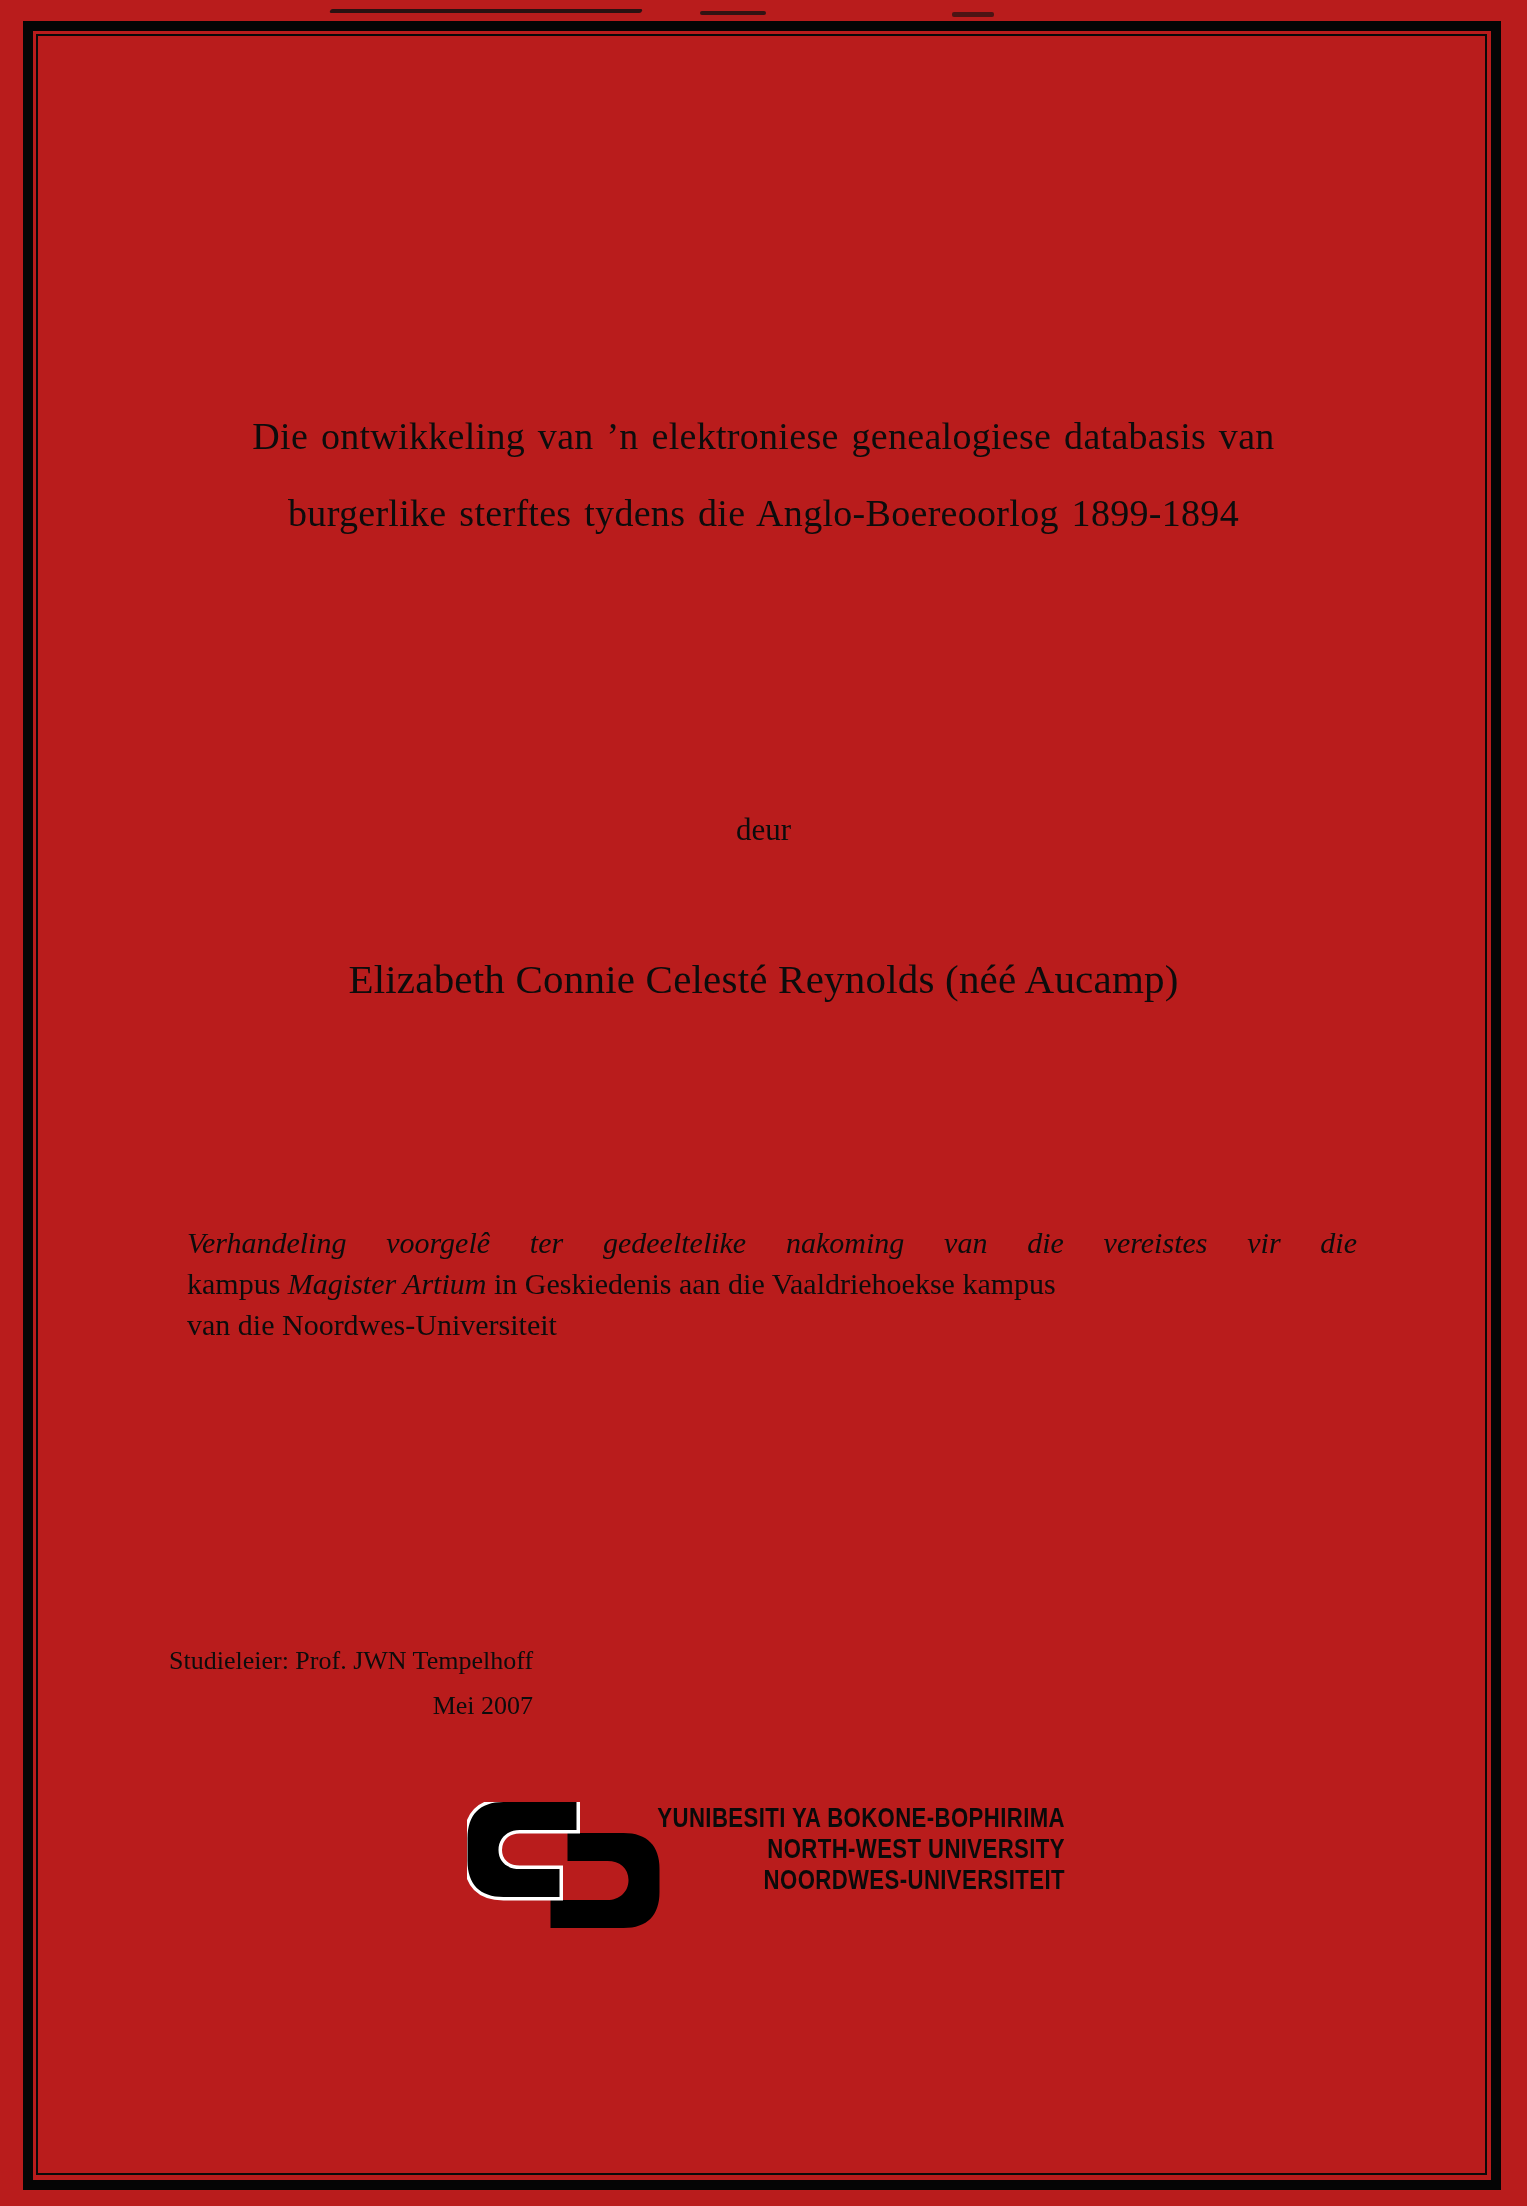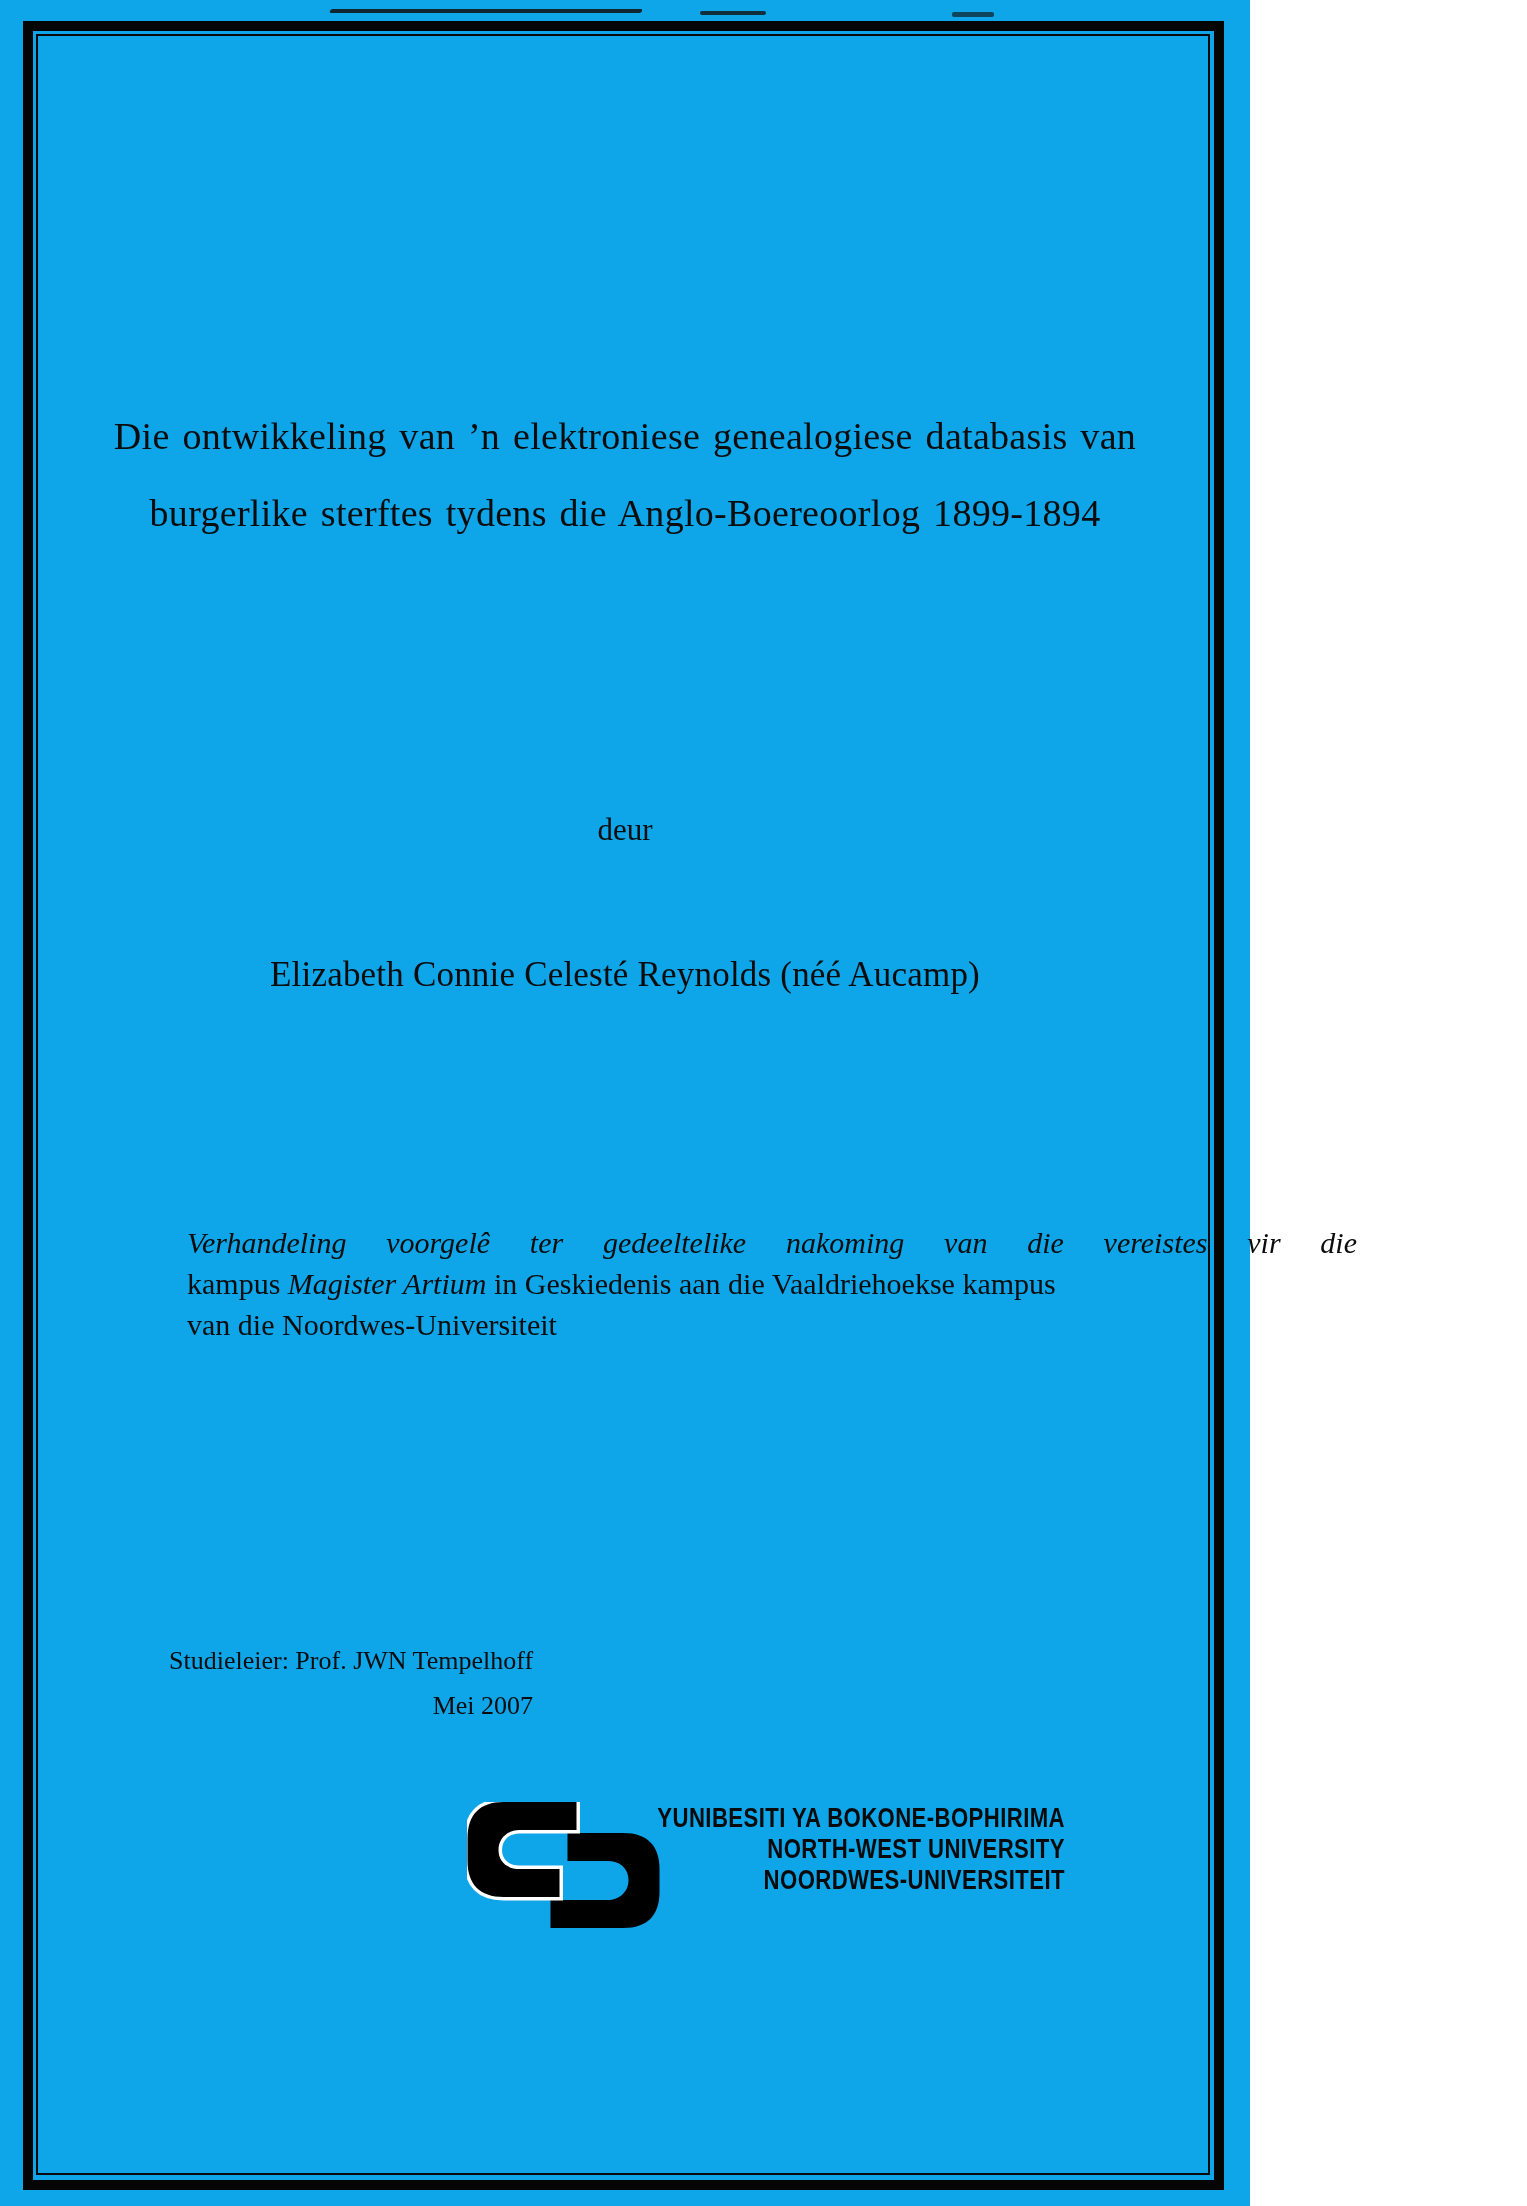--- a/index.html
+++ b/index.html
@@ -12,9 +12,9 @@
   }
   .page {
     position: relative;
-    width: 1250px;
+    width: 1527px;
     height: 2206px;
-    background: #0ea5e9;
+    background: #b91c1c;
     font-family: "Liberation Serif", "DejaVu Serif", serif;
     color: #0c0c0c;
   }

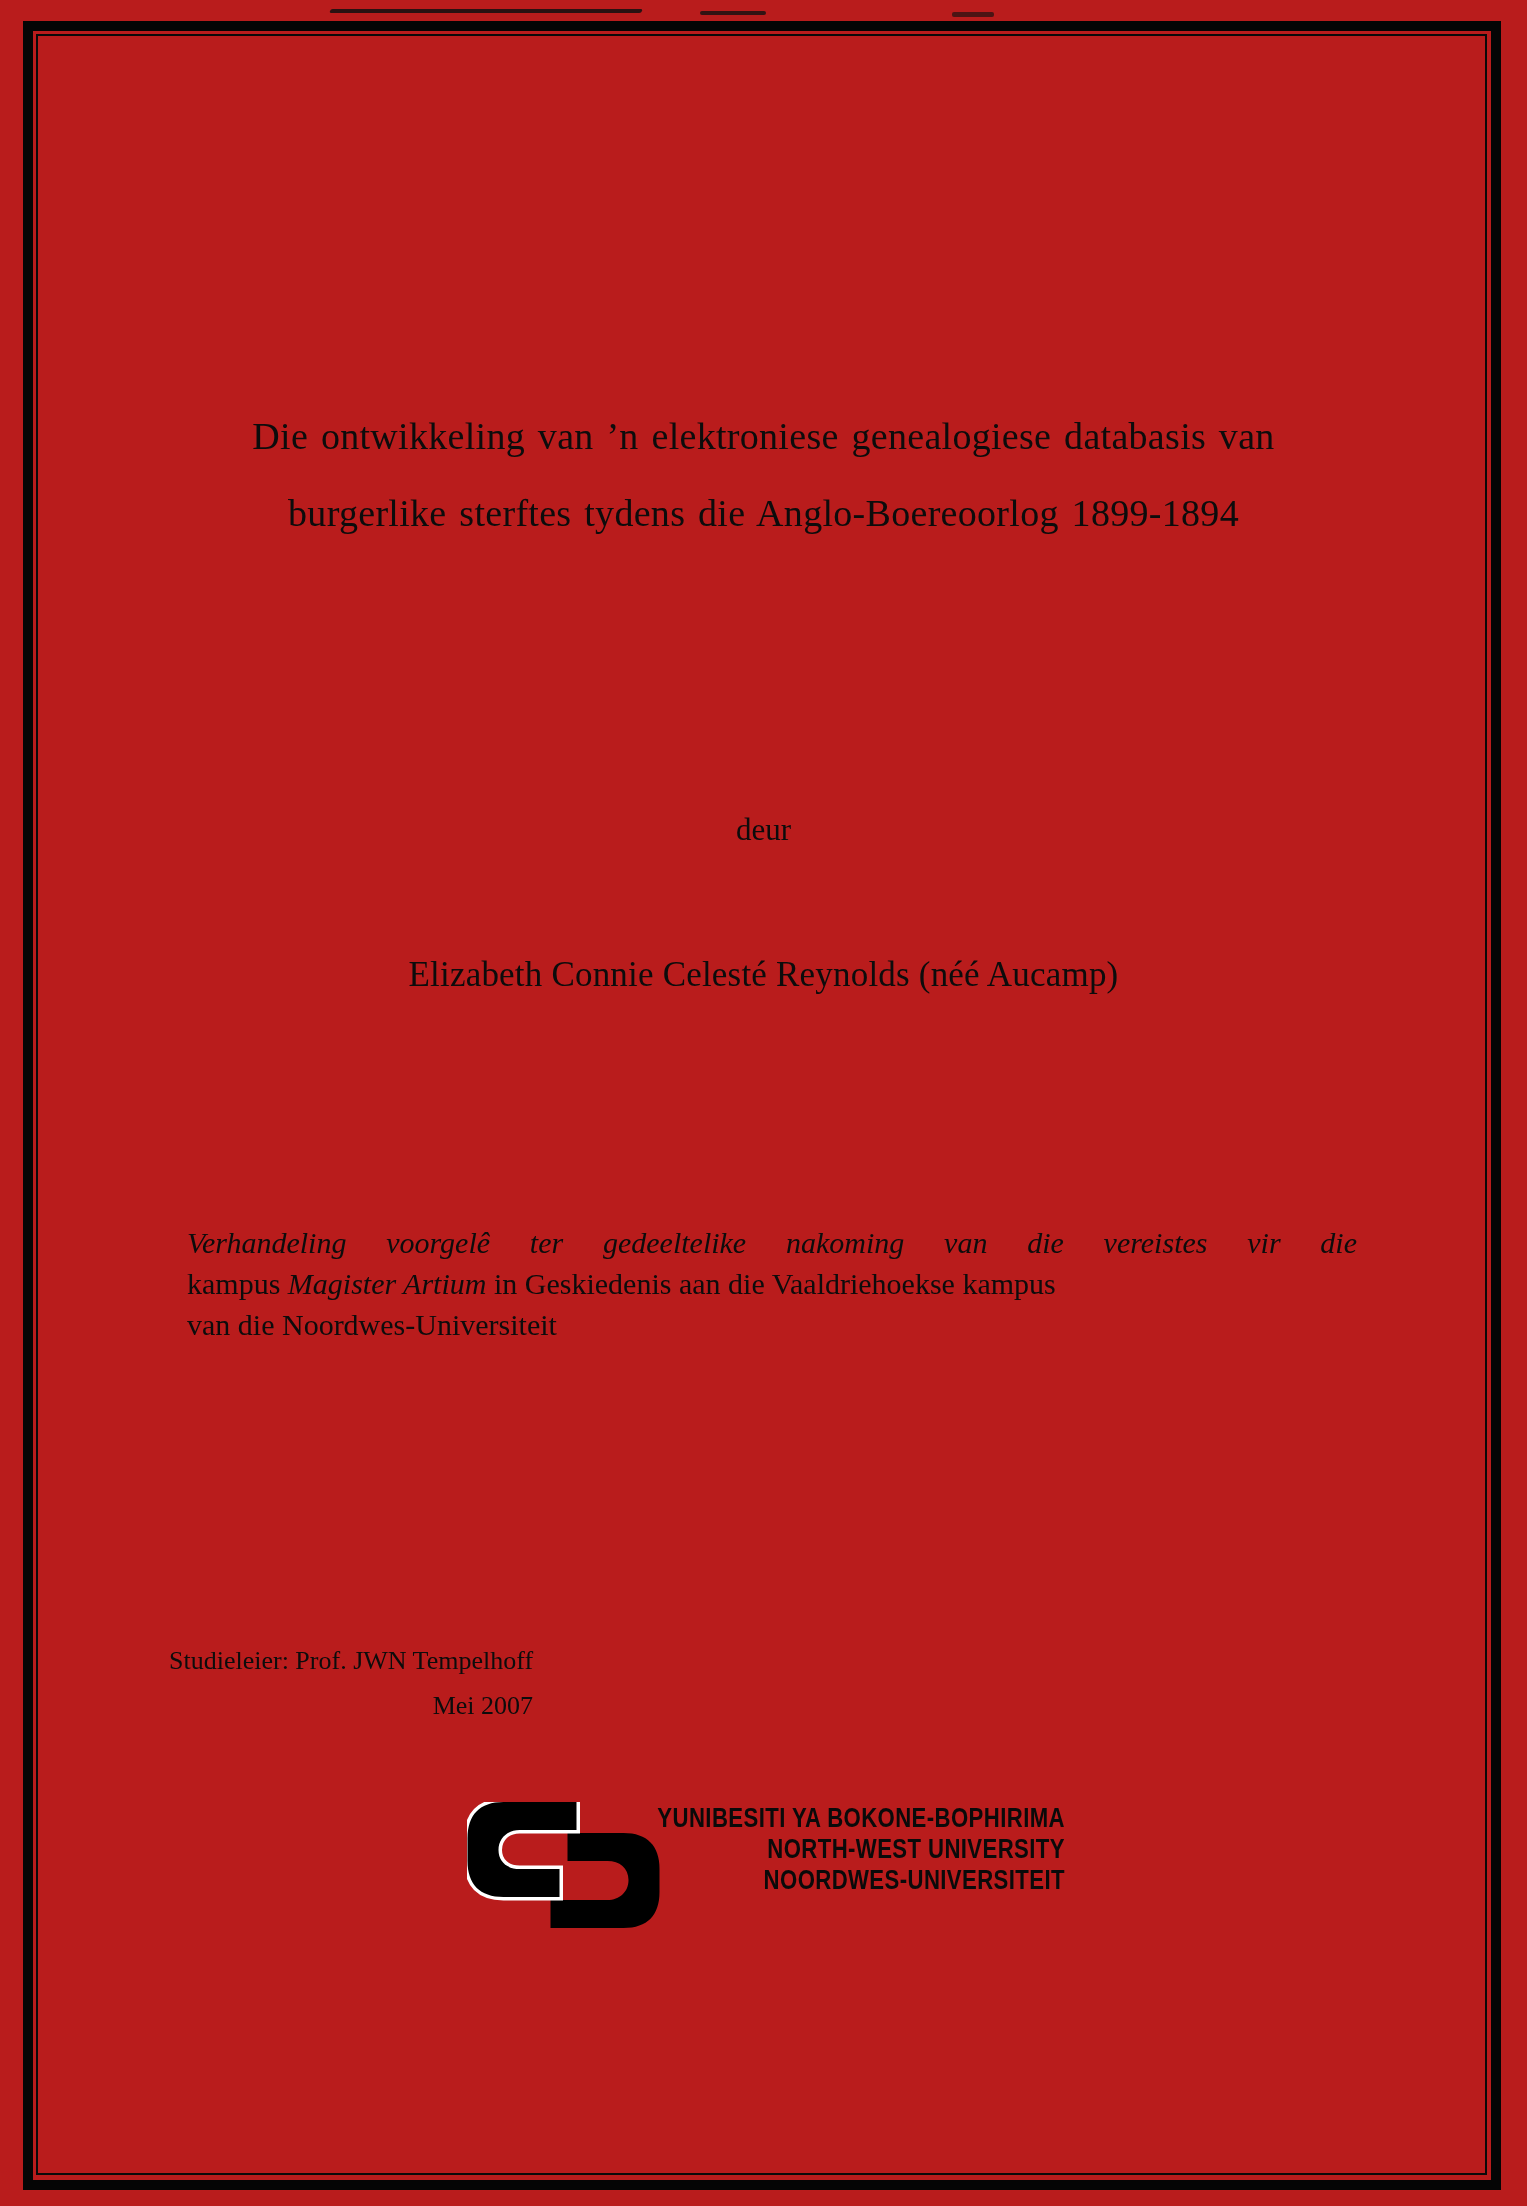--- a/index.html
+++ b/index.html
@@ -54,7 +54,7 @@
     position: absolute;
     left: 0; right: 0; top: 955px;
     text-align: center;
-    font-size: 35px;
+    font-size: 41px;
     letter-spacing: 0.2px;
   }
   .statement {

